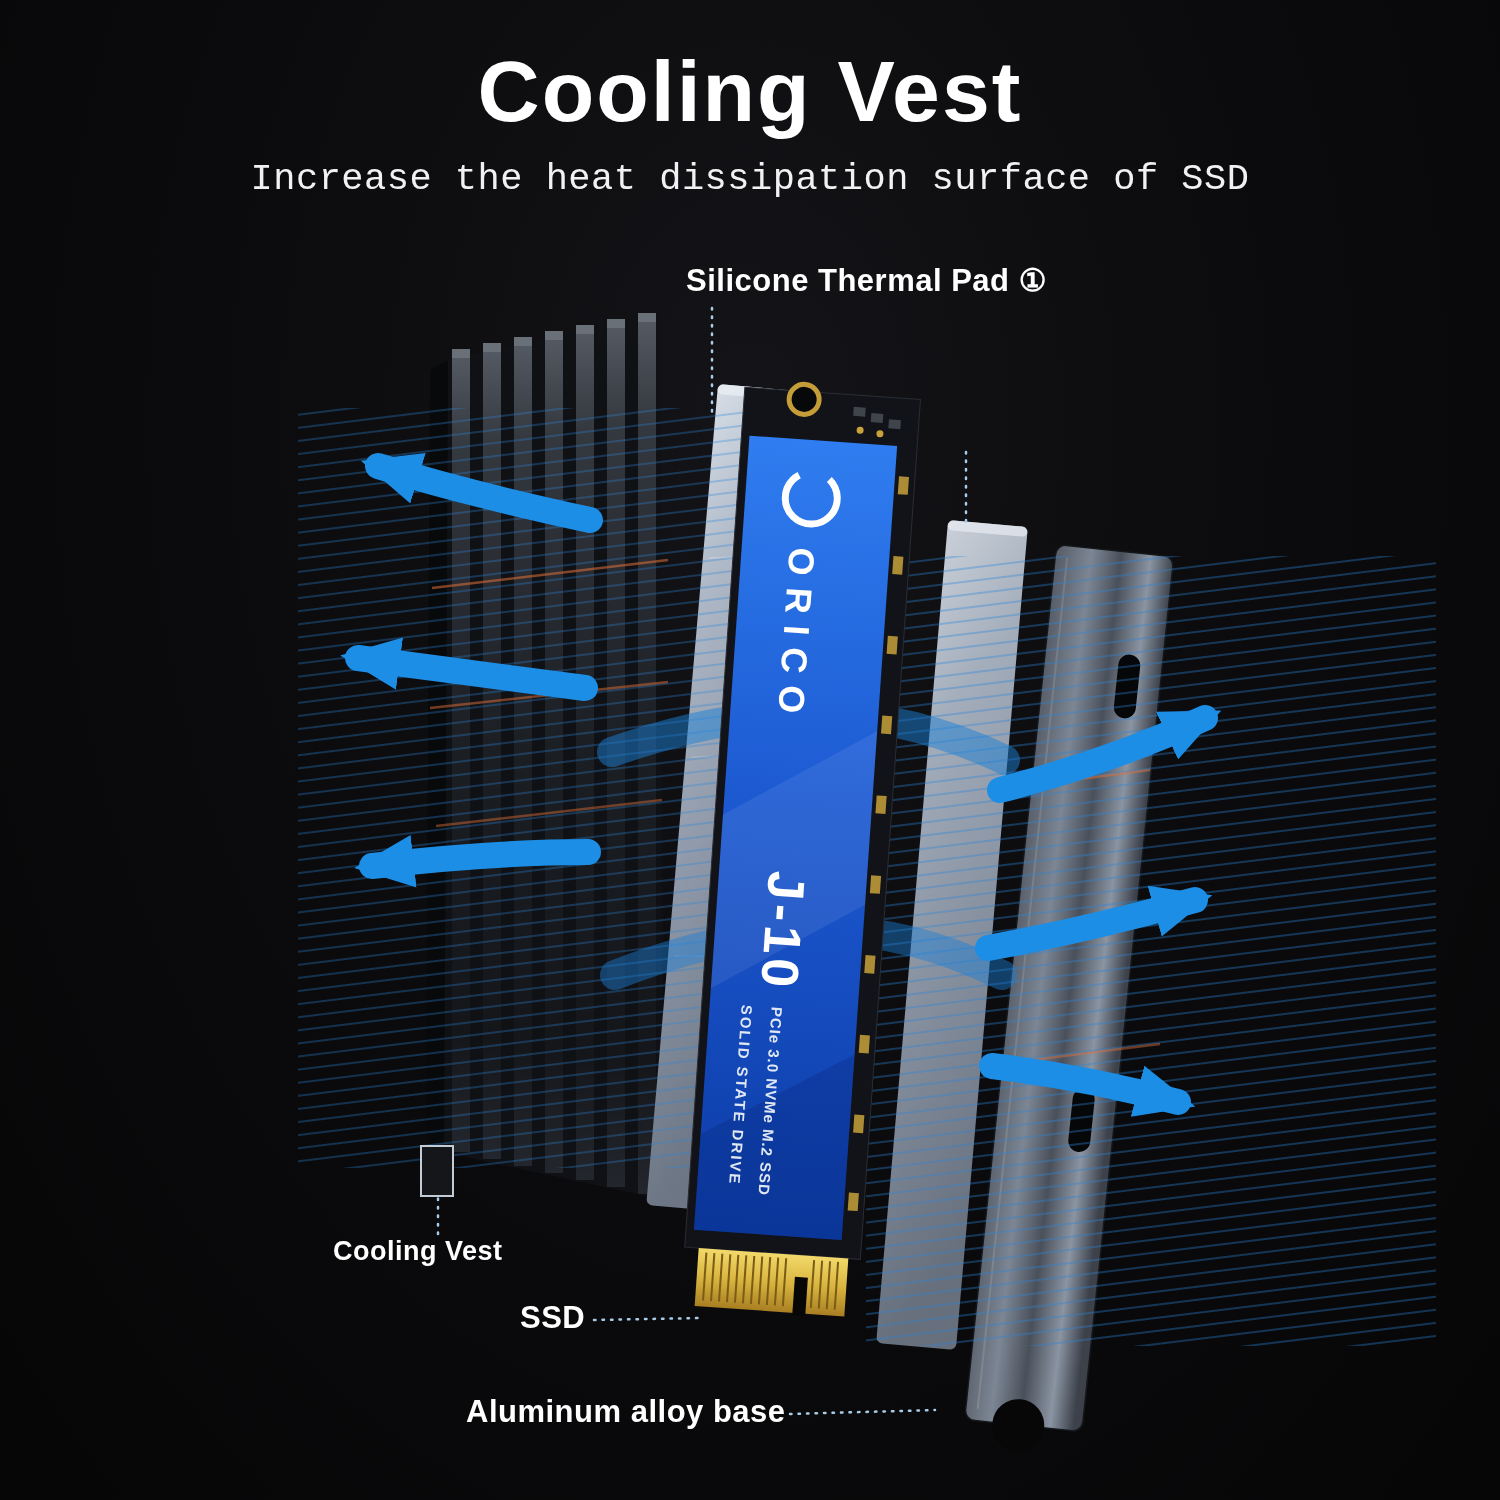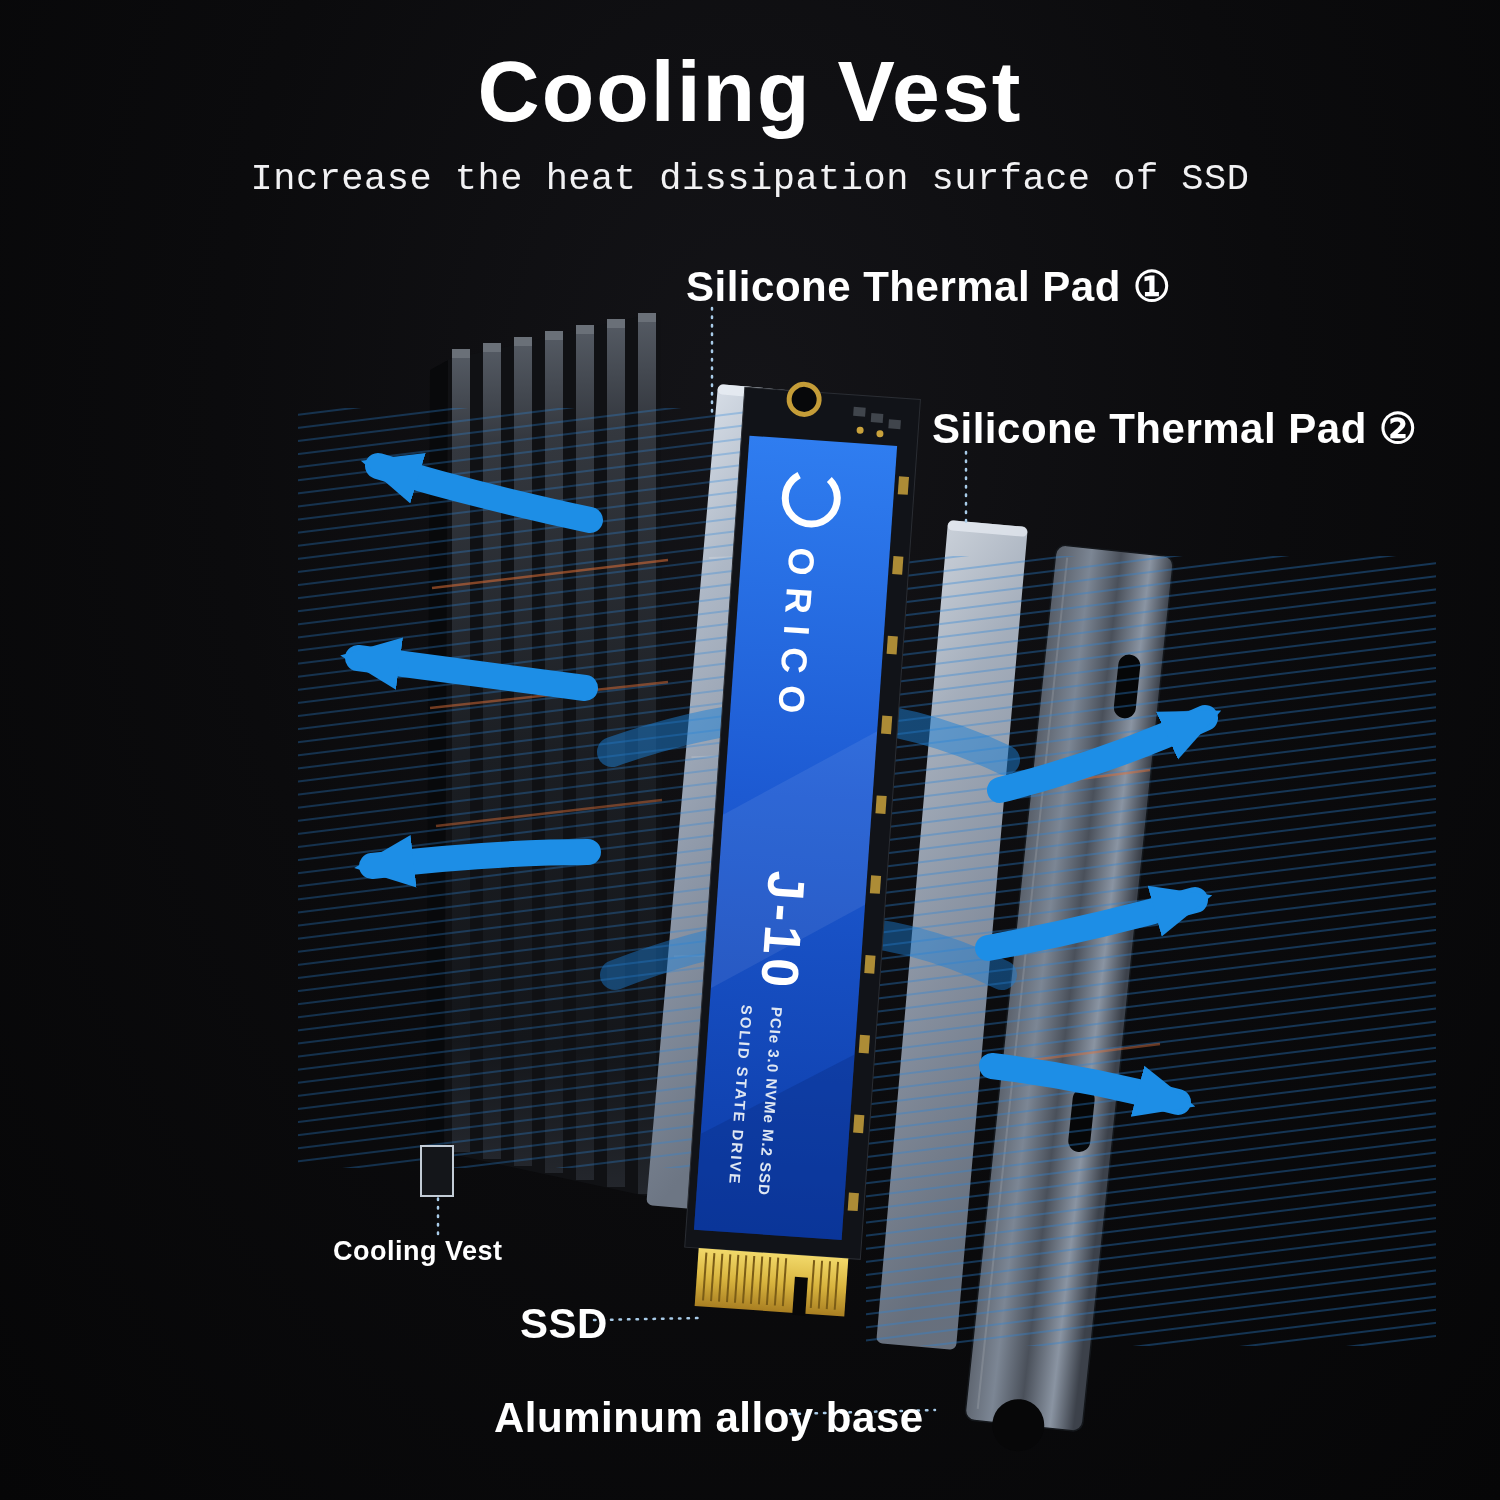--- a/index.html
+++ b/index.html
@@ -19,7 +19,7 @@
   }
   .callout{
     position:absolute;font-weight:bold;white-space:nowrap;color:#ffffff;
-    font-size:42px;letter-spacing:.5px;
+    font-size:31px;letter-spacing:.5px;
   }
   .co-pad1{left:686px;top:262px;}
   .co-pad2{left:932px;top:404px;}

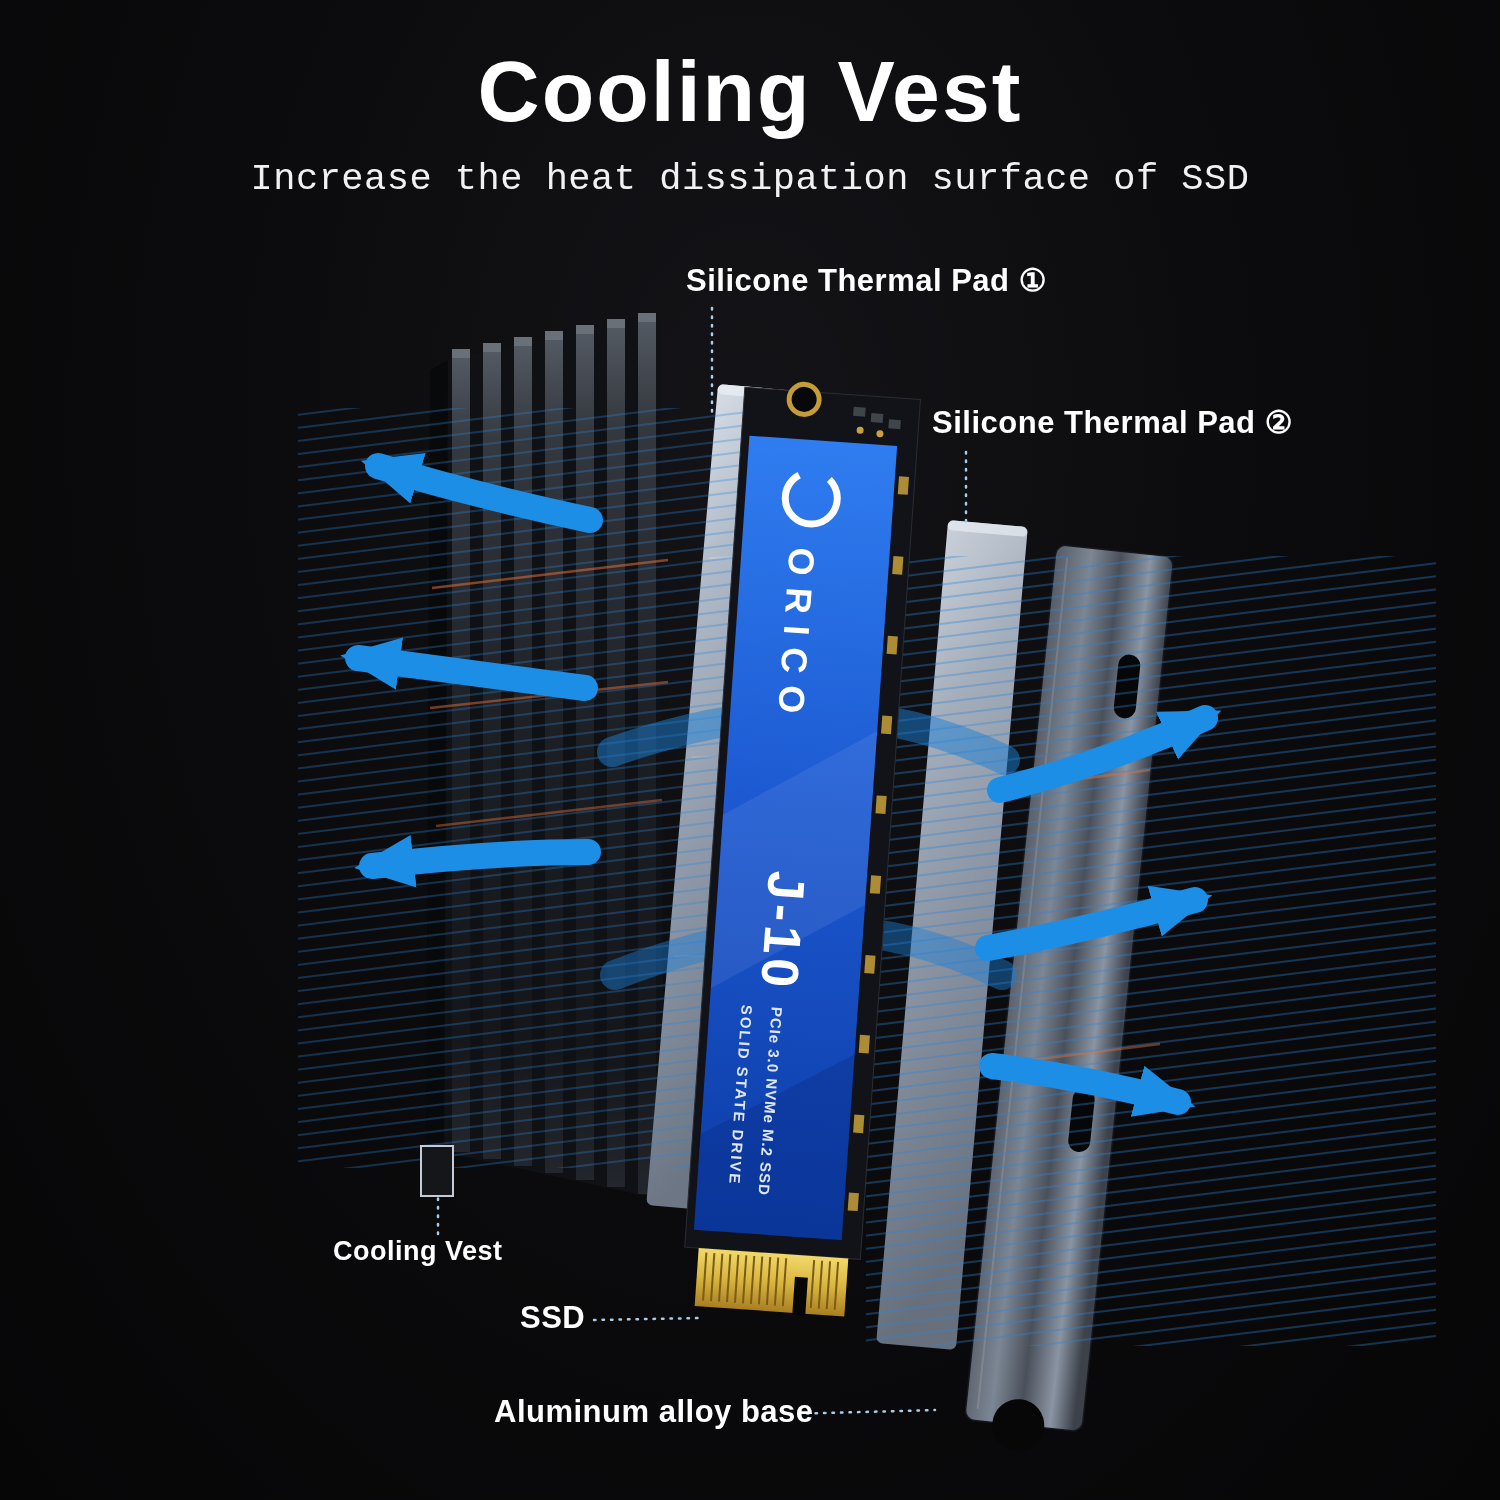--- a/index.html
+++ b/index.html
@@ -213,7 +213,6 @@
   <div class="subtitle">Increase the heat dissipation surface of SSD</div>
 
   <div class="callout co-pad1">Silicone Thermal Pad ①</div>
-  <div class="callout co-pad2">Silicone Thermal Pad ②</div>
   <div class="callout co-vest">Cooling Vest</div>
   <div class="callout co-ssd">SSD</div>
   <div class="callout co-base">Aluminum alloy base</div>

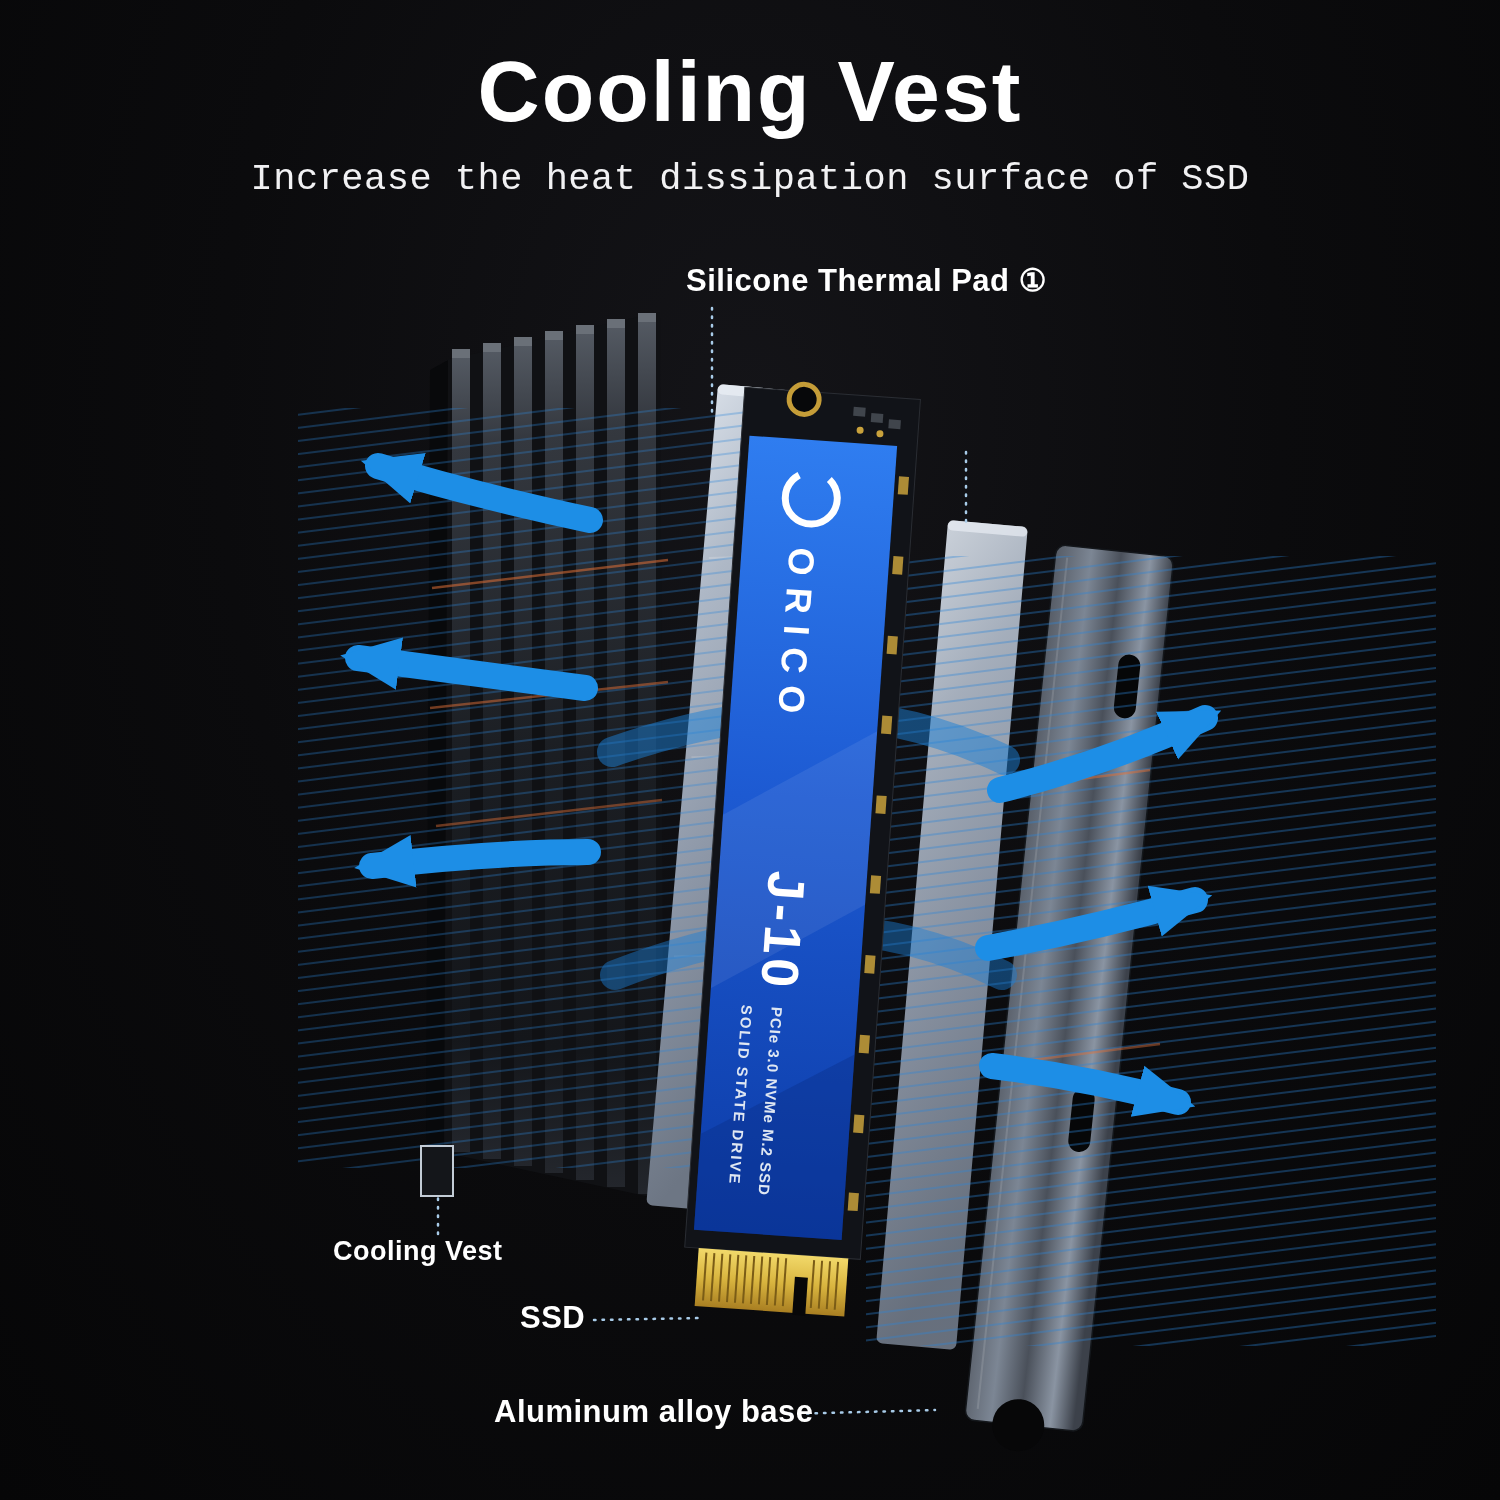--- a/index.html
+++ b/index.html
@@ -25,7 +25,7 @@
   .co-pad2{left:932px;top:404px;}
   .co-vest{left:333px;top:1236px;font-size:27px;}
   .co-ssd{left:520px;top:1300px;}
-  .co-base{left:466px;top:1394px;margin-left:28px;}
+  .co-base{left:466px;top:1394px;}
   svg text{font-family:"Liberation Sans", sans-serif;}
 </style>
 </head>

